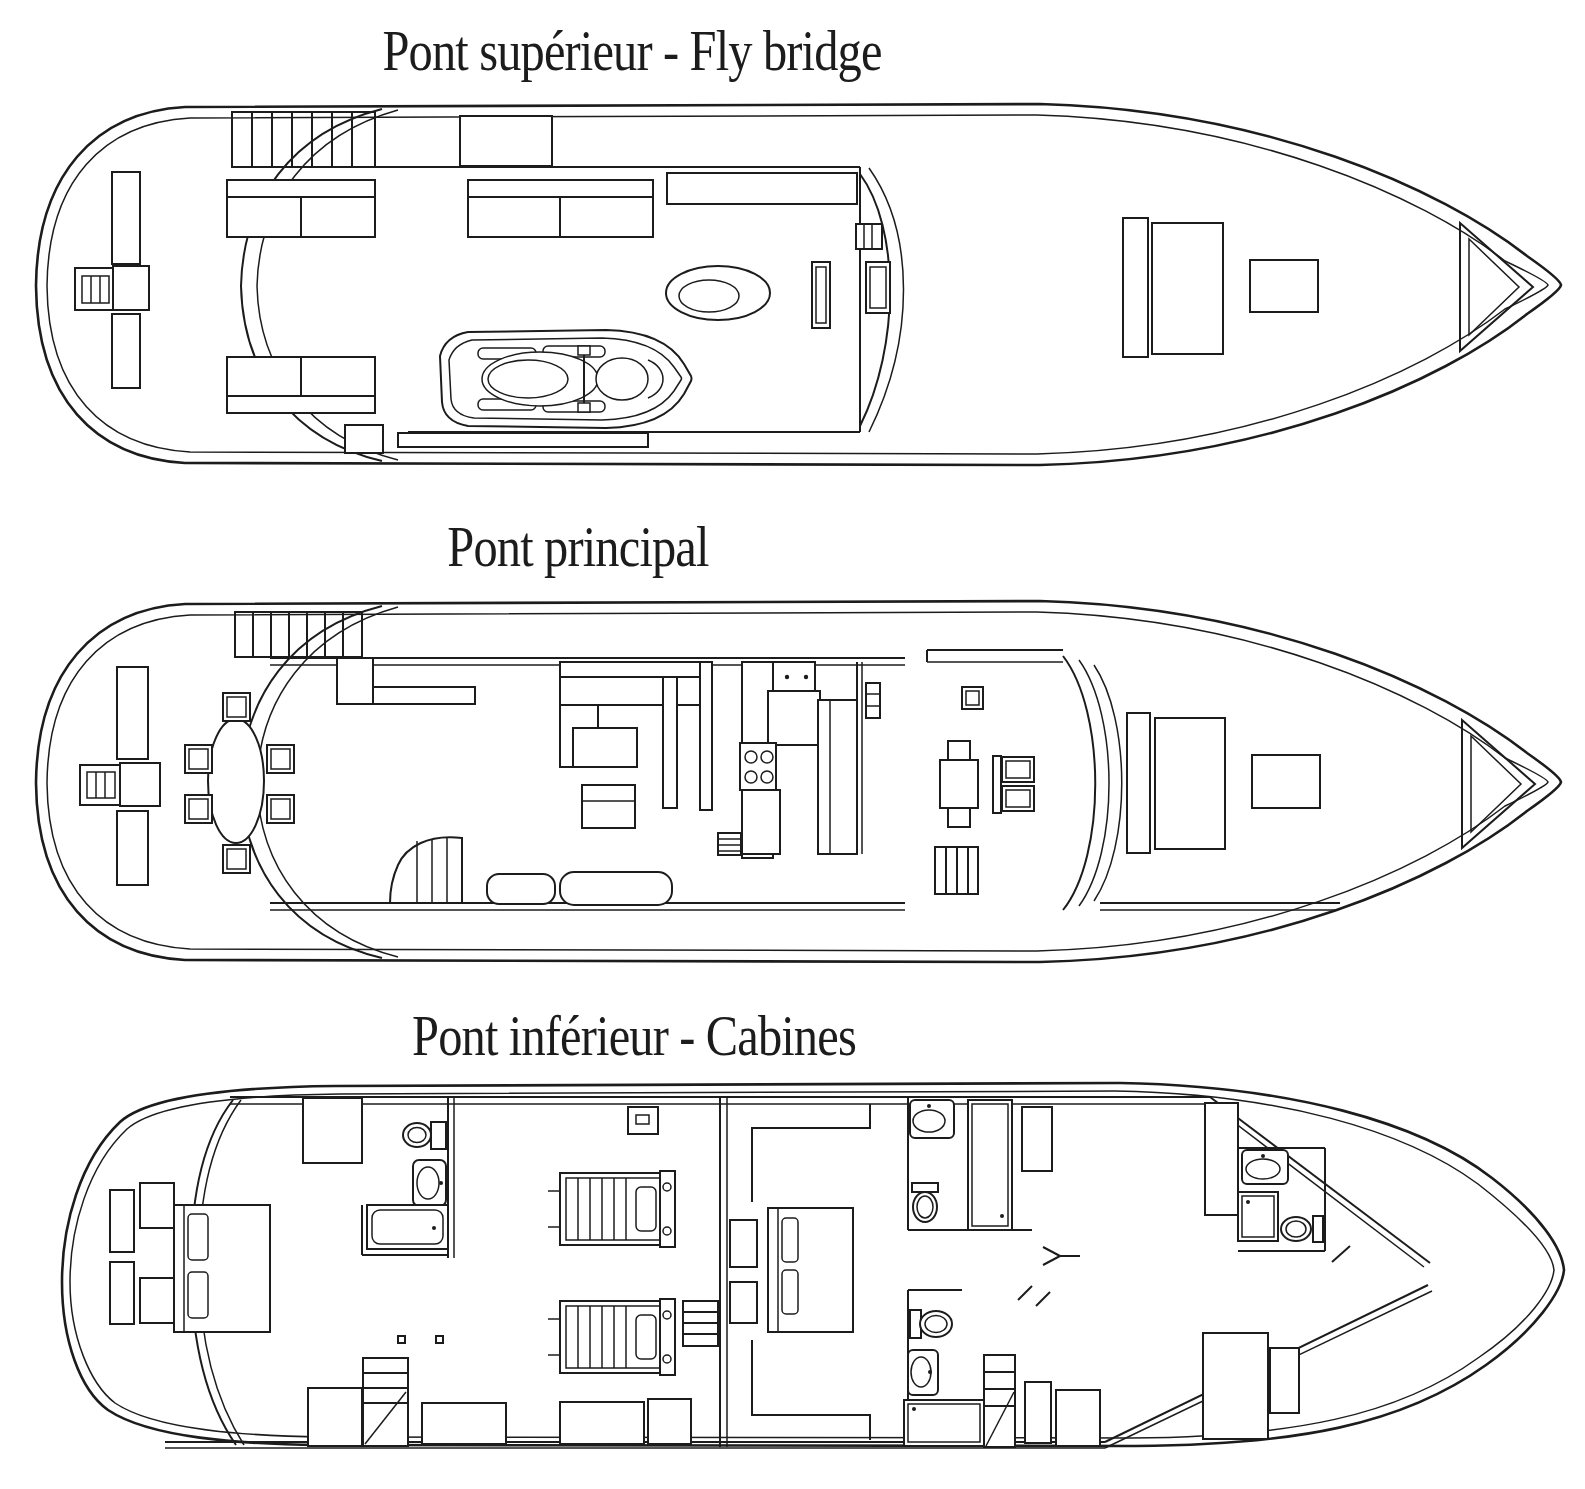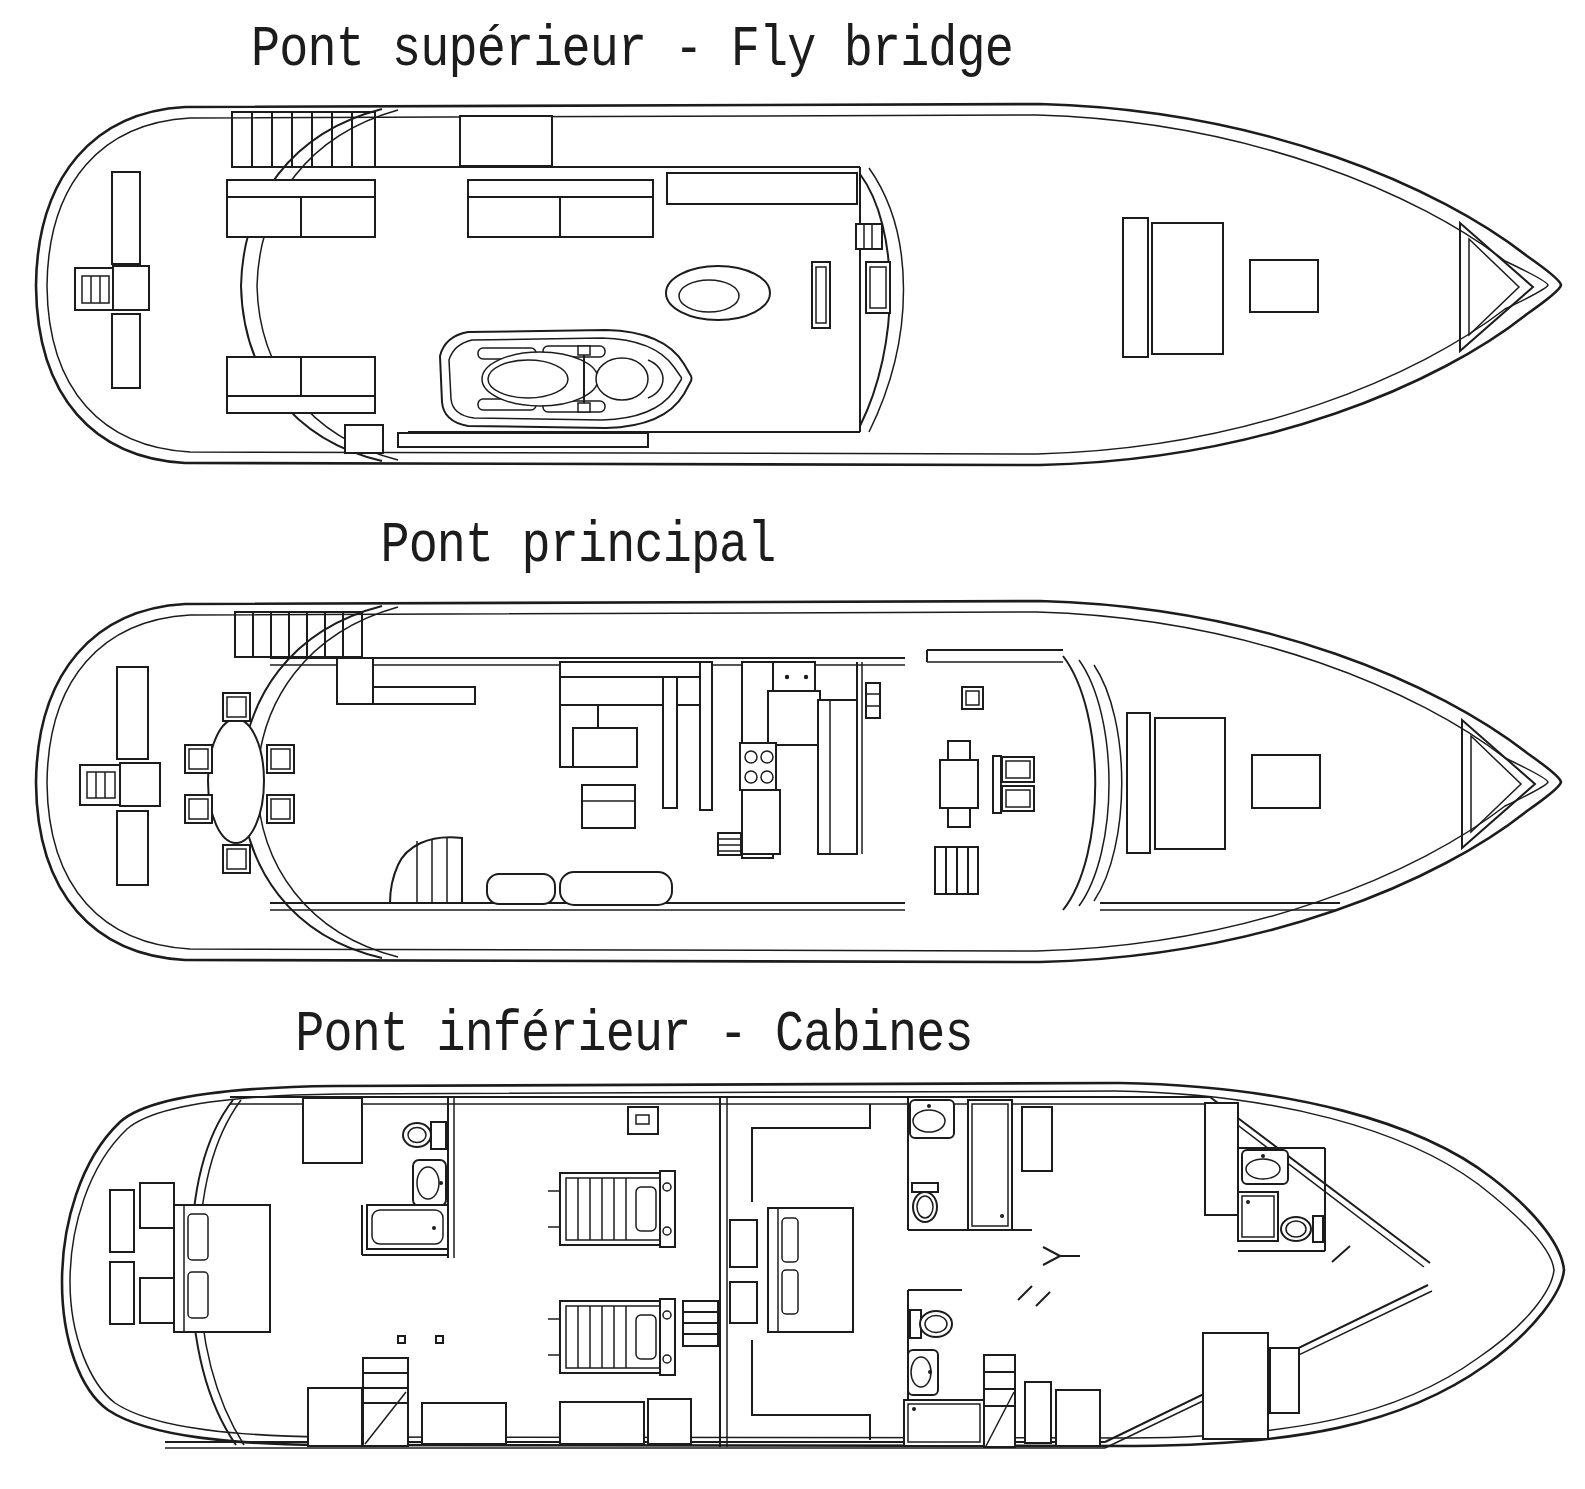--- a/index.html
+++ b/index.html
@@ -7,7 +7,7 @@
     position:relative;
     width:1585px;height:1489px;
     background:#ffffff;
-    font-family:Liberation Mono, monospace;
+    font-family:Liberation Serif, serif;
     overflow:hidden;
   }
   .deck-title{

